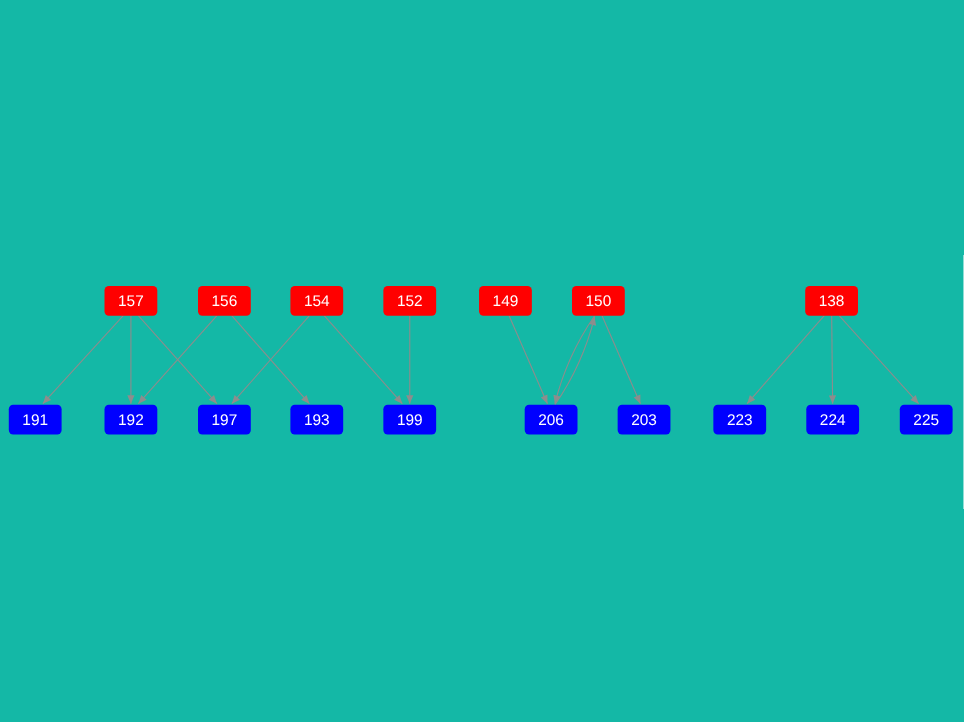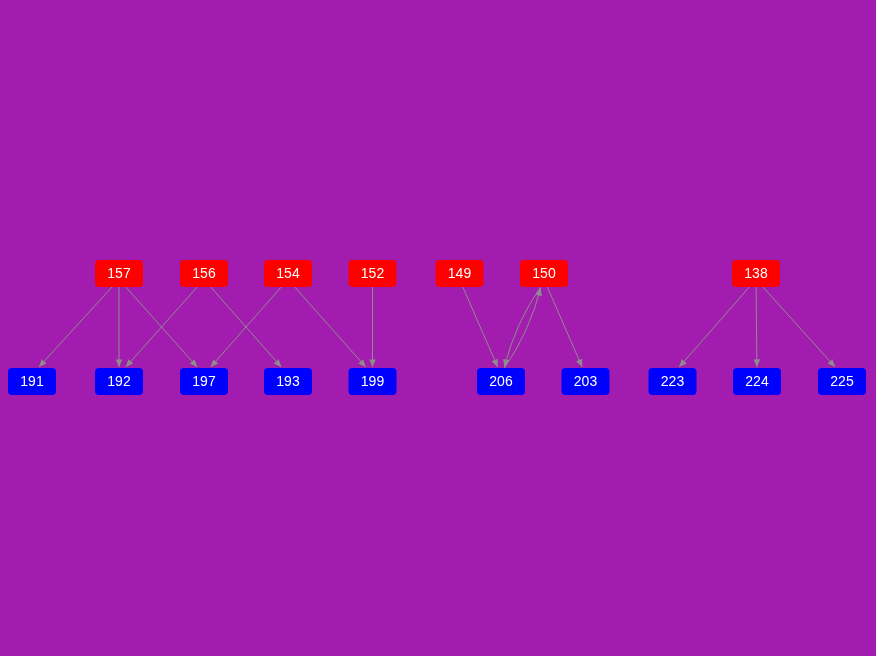--- a/index.html
+++ b/index.html
@@ -11,7 +11,7 @@
     position: relative;
     width: 876px;
     height: 656px;
-    background: #a21caf;
+    background: #14b8a6;
     overflow: hidden;
   }
   svg text {

